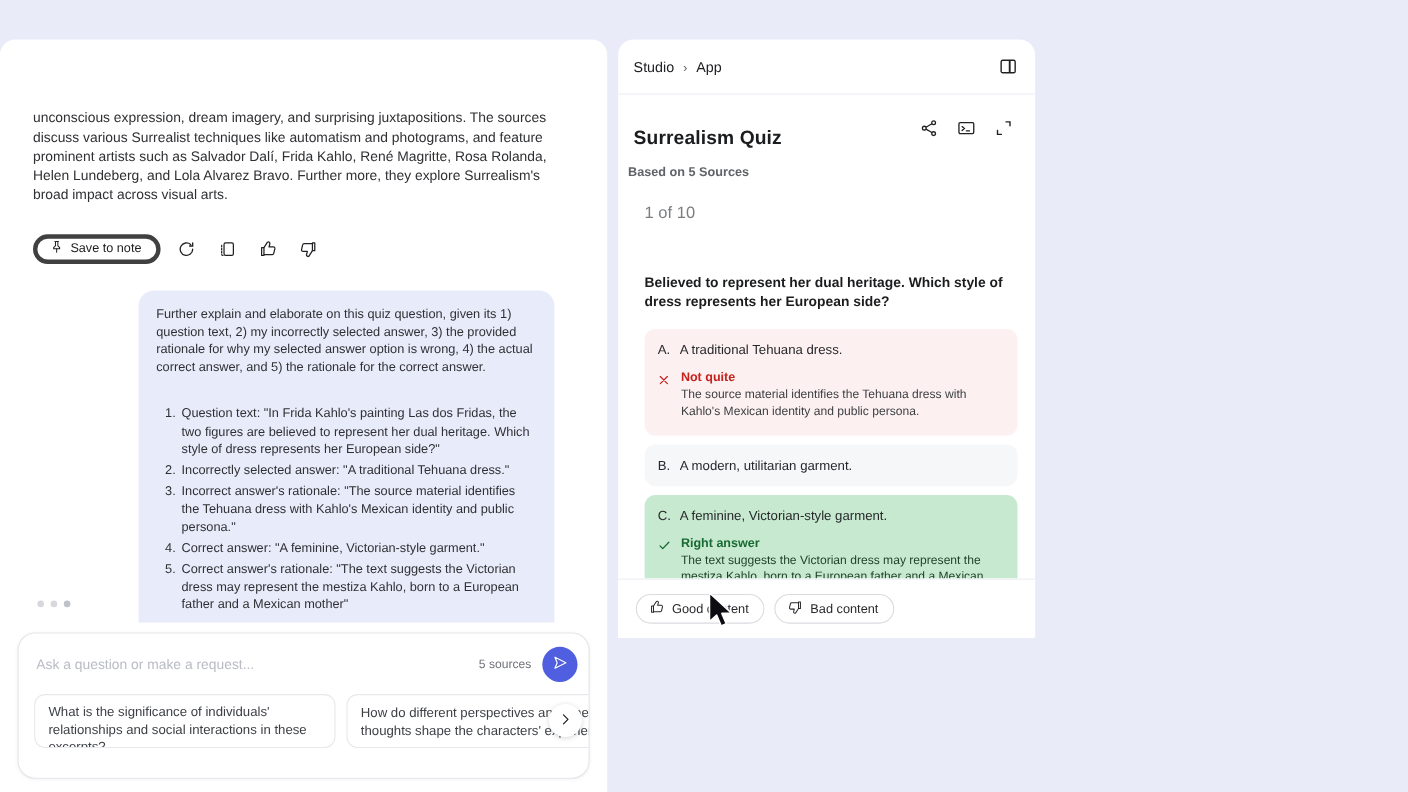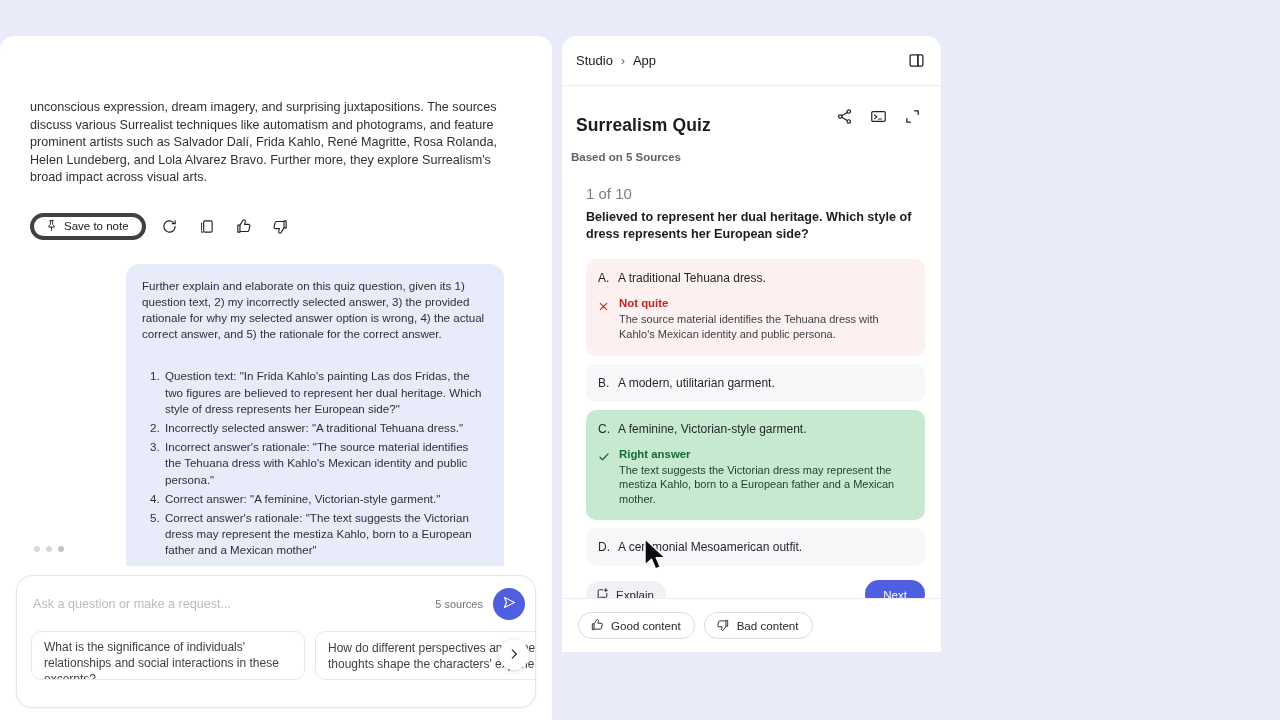--- a/index.html
+++ b/index.html
@@ -154,7 +154,7 @@
   .studio-panel {
     position: absolute;
     left: 562px; top: 36px;
-    width: 379px; height: 616px;
+    width: 379px; height: 544px;
     background: #ffffff;
     border-radius: 14px 14px 0 0;
     overflow: hidden;

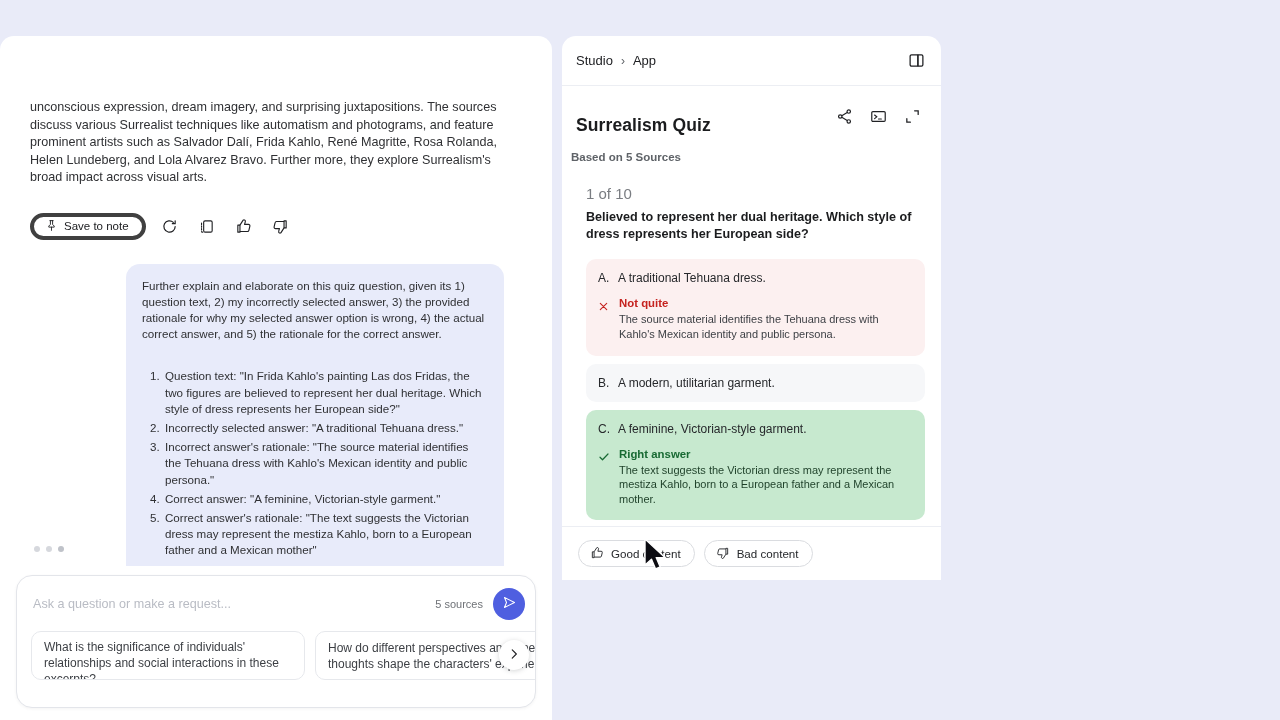--- a/index.html
+++ b/index.html
@@ -199,6 +199,7 @@
     font-size: 12.6px; line-height: 17px; color: #1b1c1e;
     font-weight: bold;
     padding: 7px 26px 0 24px;
+    margin-top: 40px;
   }
   .options { padding: 16px 16px 0 24px; display: flex; flex-direction: column; gap: 8px; }
   .option {

